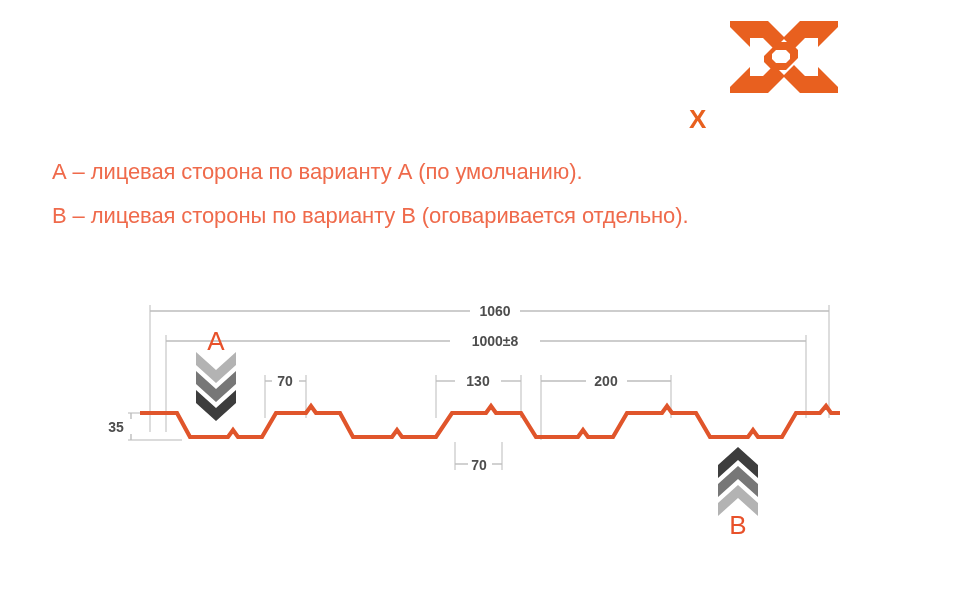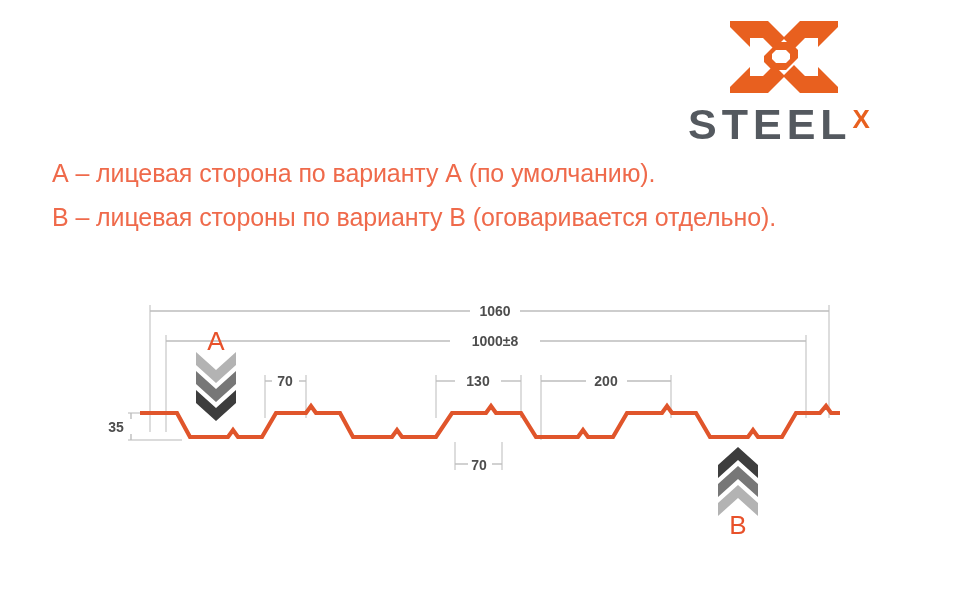--- a/index.html
+++ b/index.html
@@ -125,7 +125,6 @@
   </div>
 
   <div id="logo-wordmark">
-    <span class="wm-steel">STEEL</span>
     <span class="wm-x">X</span>
   </div>
 </div>

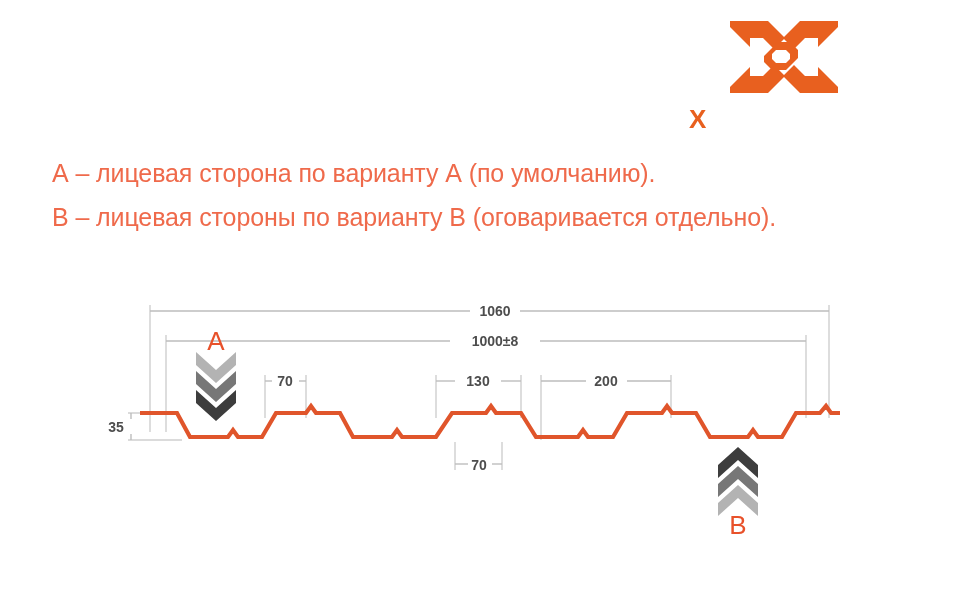--- a/index.html
+++ b/index.html
@@ -64,7 +64,7 @@
     position: absolute;
     left: 52px;
     font-family: "Liberation Sans", sans-serif;
-    font-size: 25px;
+    font-size: 22px;
     color: #ef6a4b;
     white-space: nowrap;
     letter-spacing: -0.1px;

